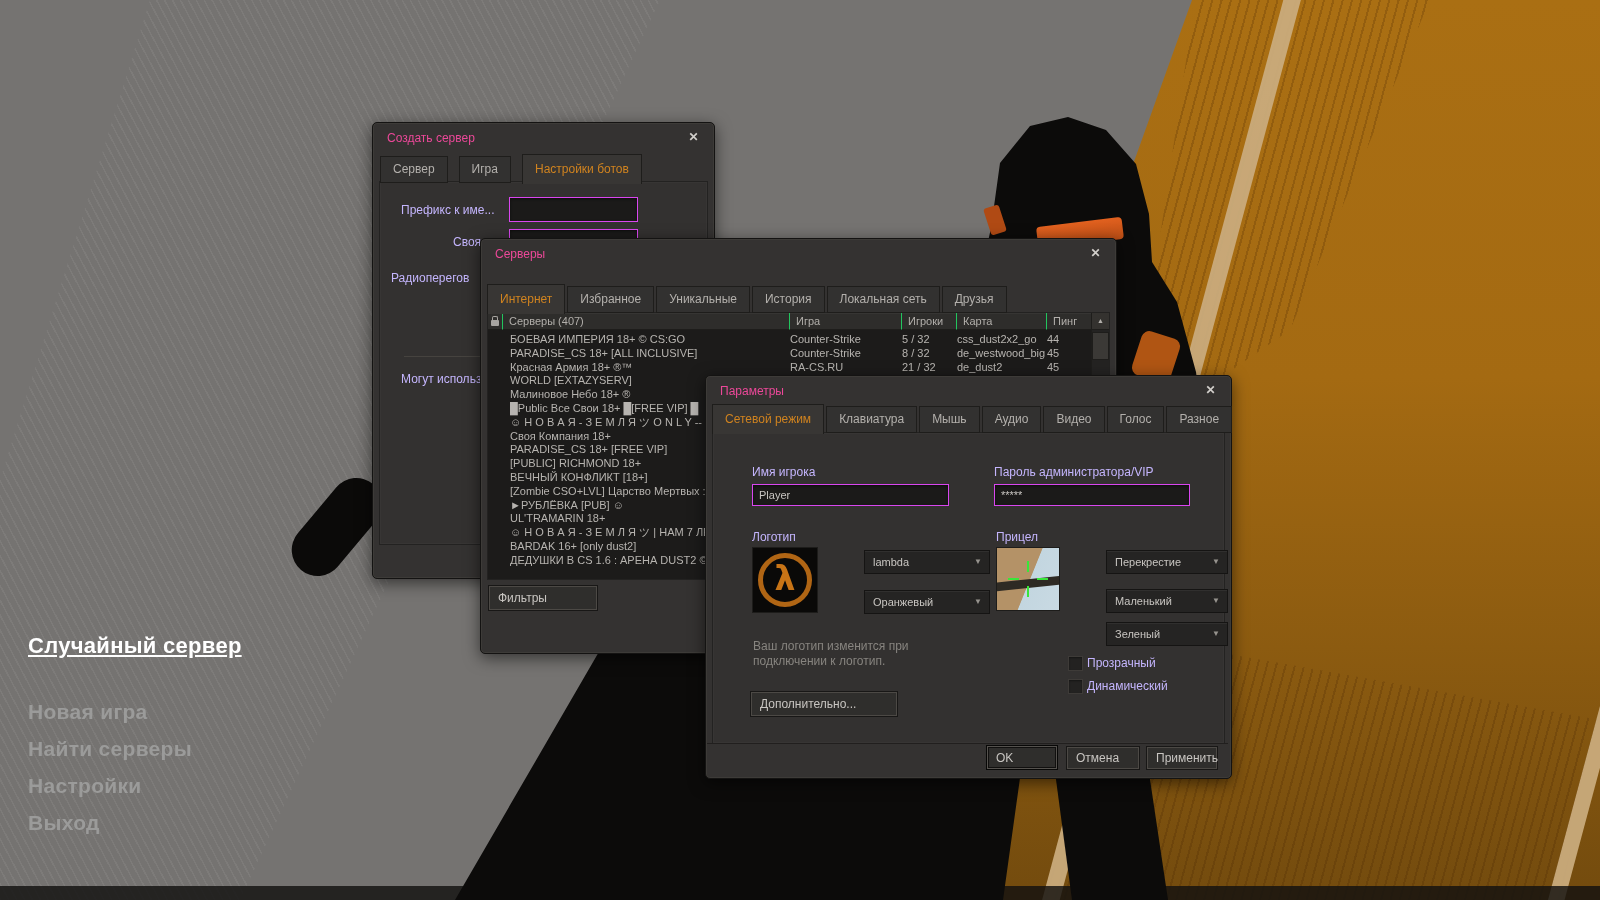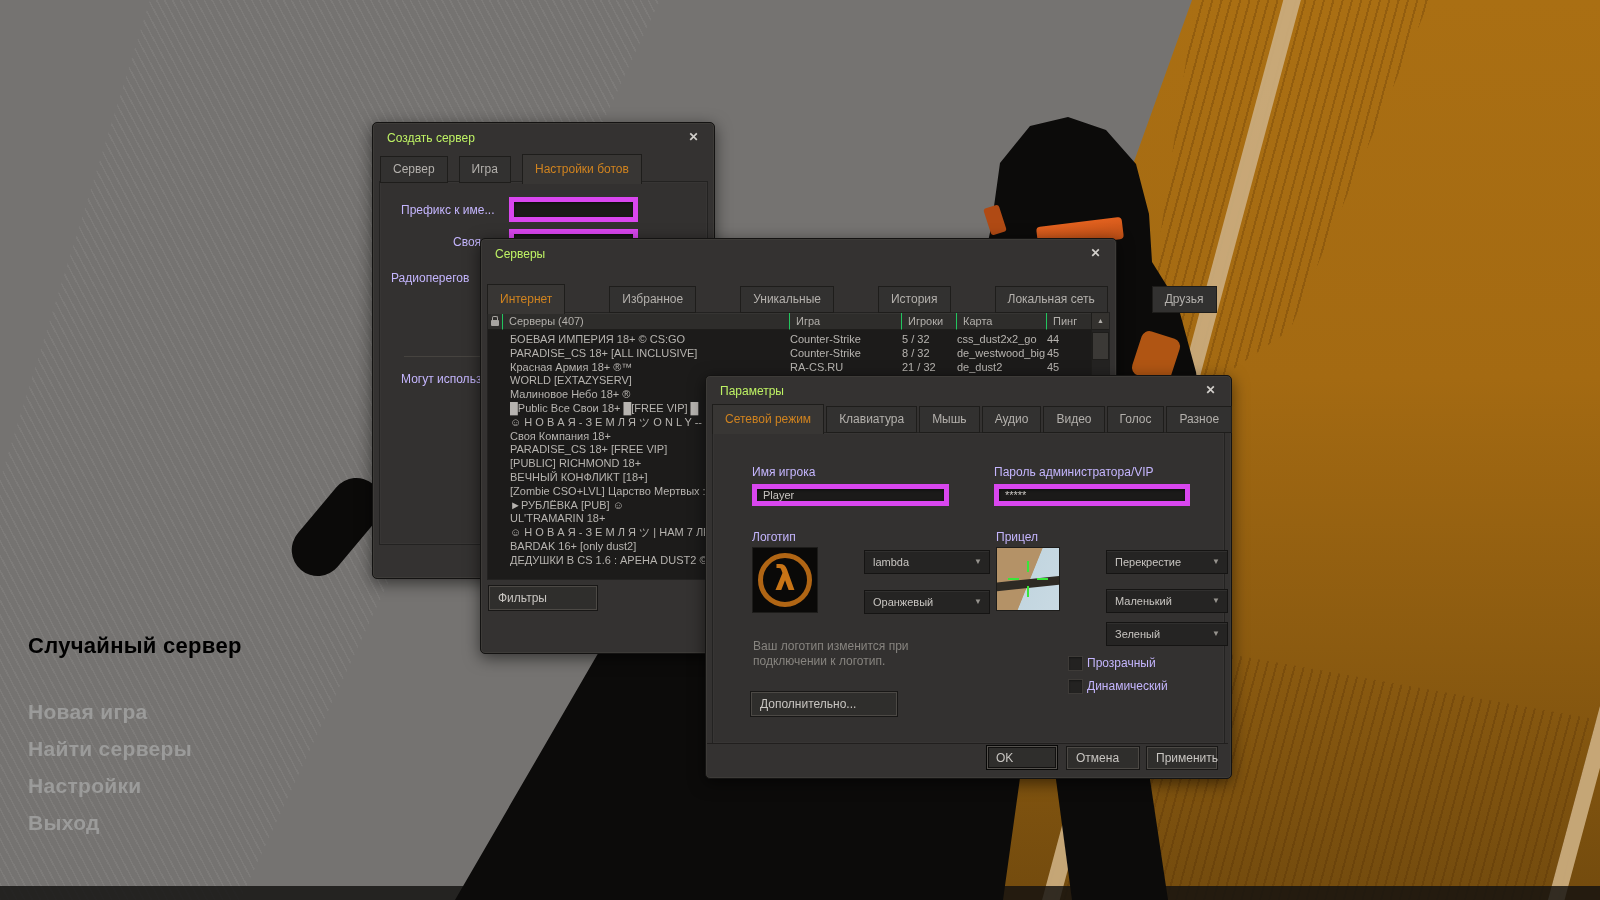--- a/index.html
+++ b/index.html
@@ -57,7 +57,7 @@
   
   .dlg{position:absolute;background:#343231;border:1px solid #141312;border-radius:5px;
     box-shadow:0 4px 16px rgba(0,0,0,.55),inset 0 0 0 1px #3d3b38;}
-  .dlg-title{position:absolute;left:14px;top:8px;font-size:12px;color:#bef264;}
+  .dlg-title{position:absolute;left:14px;top:8px;font-size:12px;color:#ec4899;}
   .close{position:absolute;top:7px;right:13px;width:15px;height:15px;color:#d2cfcb;
     font-size:12px;font-weight:bold;text-align:center;line-height:15px;}
   .tabs{position:absolute;display:flex;align-items:flex-end;z-index:2;}

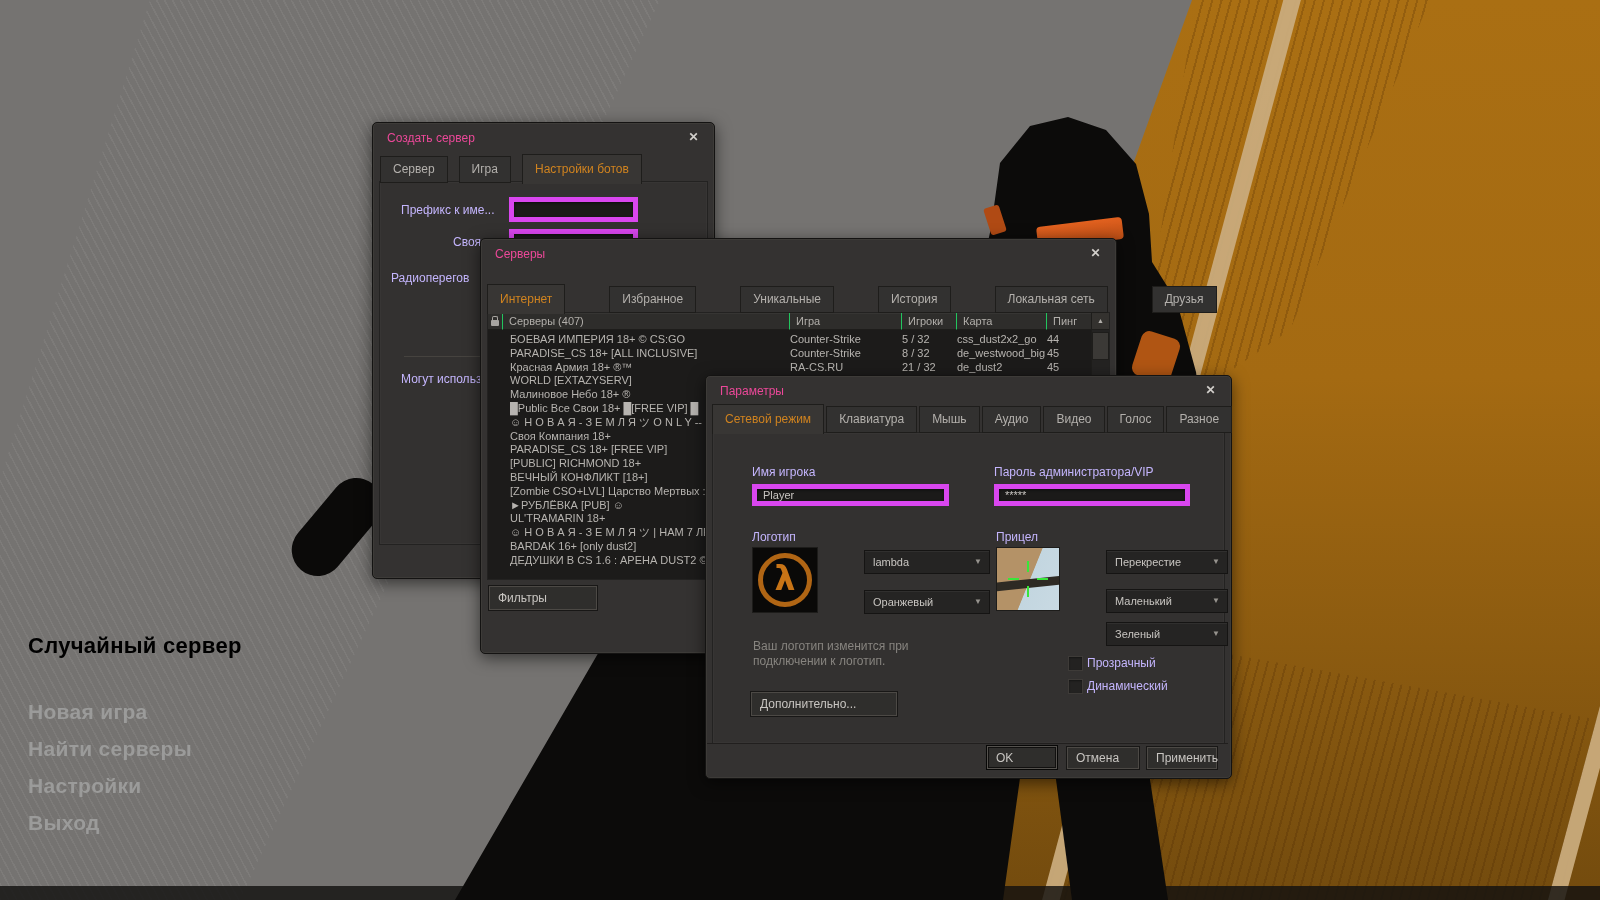--- a/index.html
+++ b/index.html
@@ -192,7 +192,7 @@
   <div class="dlg" style="left:480px;top:238px;width:635px;height:414px;z-index:20;">
     <div class="dlg-title">Серверы</div>
     <div class="close">✕</div>
-    <div class="tabs" style="left:6px;top:44px;height:30px;gap:42px;">
+    <div class="tabs" style="left:6px;top:44px;height:30px;">
 
         <div class="tab active">Интернет</div>
 

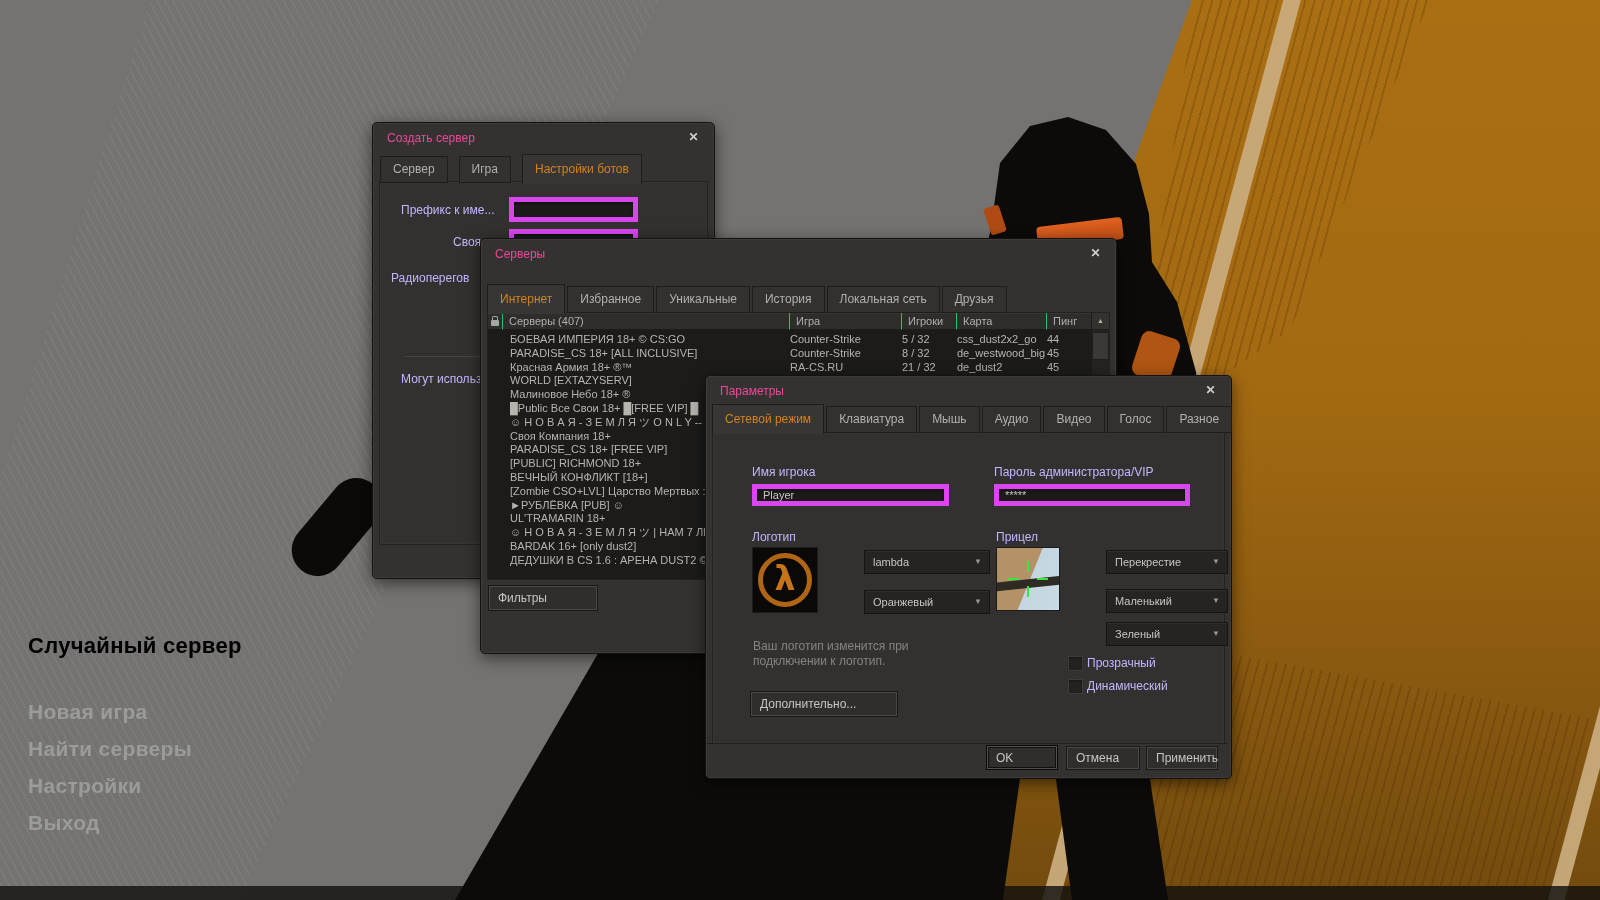--- a/index.html
+++ b/index.html
@@ -70,7 +70,7 @@
     box-shadow:inset 0 0 0 1px rgba(255,255,255,.02);}
   .lbl{position:absolute;font-size:12px;color:#c4b5fd;white-space:nowrap;}
   .note{position:absolute;font-size:12px;color:#87847f;white-space:nowrap;}
-  .inp{position:absolute;background:#1b1a19;border:5px solid #d946ef;
+  .inp{position:absolute;background:#1b1a19;border:1px solid #d946ef;
     box-shadow:inset 0 1px 3px rgba(0,0,0,.55);color:#c8c5c1;font-size:11px;
     padding:0 6px;display:flex;align-items:center;box-sizing:border-box;}
   .dd{position:absolute;background:#252423;border:1px solid #151413;

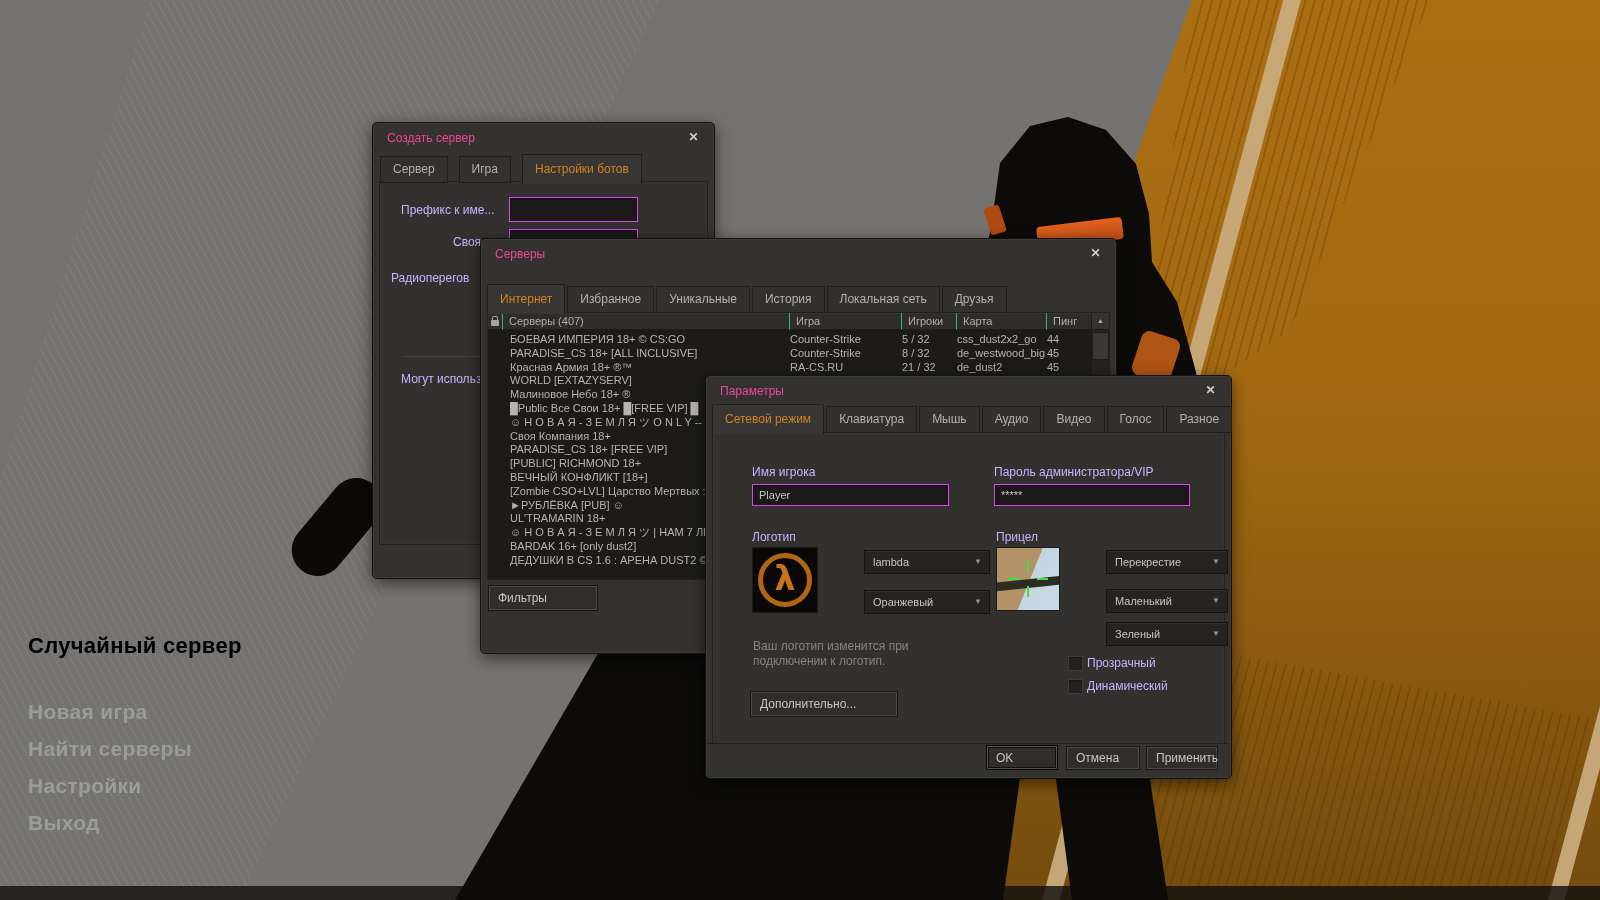--- a/index.html
+++ b/index.html
@@ -49,7 +49,7 @@
 
   
   .menu-feat{position:absolute;left:28px;top:633px;font-size:22px;font-weight:bold;
-    color:#000000;z-index:2;letter-spacing:.3px;}
+    color:#ffffff;z-index:2;letter-spacing:.3px;text-decoration:underline;}
   .menu-list{position:absolute;left:28px;top:700px;display:flex;flex-direction:column;
     gap:14px;z-index:2;}
   .menu-item{font-size:21px;font-weight:bold;color:#9b9b9a;letter-spacing:.3px;height:23px;}

